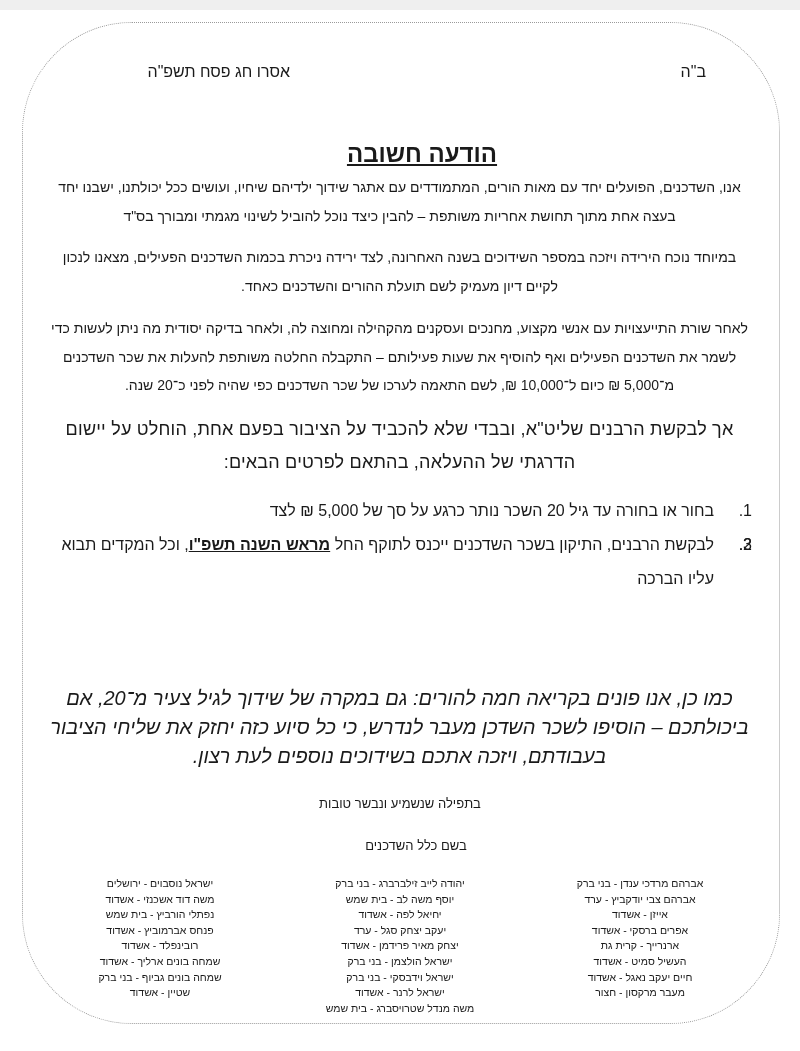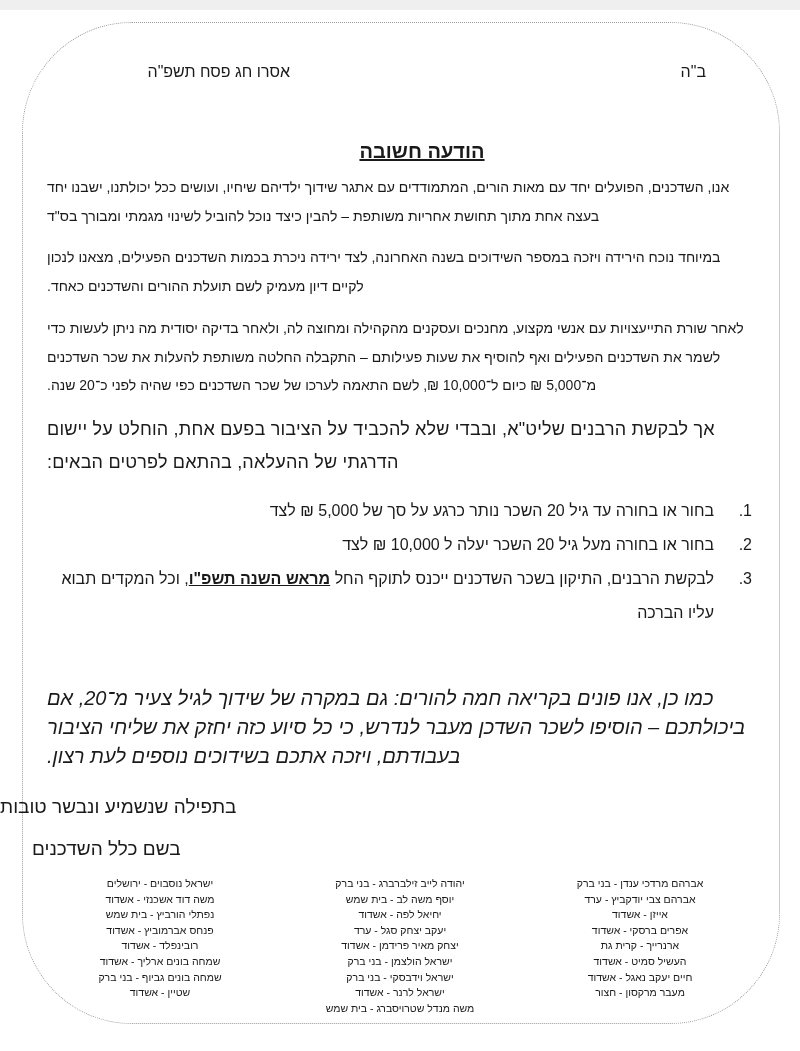--- a/index.html
+++ b/index.html
@@ -17,7 +17,7 @@
   .date { position: absolute; right: 510px; top: 63px; font-size: 16px; }
   .title {
     position: absolute; left: 0; right: 0; top: 140px; text-align: center;
-    font-size: 20px; font-weight: bold; text-decoration: underline; padding-left: 44px;
+    font-size: 24px; font-weight: bold; text-decoration: underline; padding-left: 44px;
   }
   .p { position: absolute; right: 48px; width: 705px; font-size: 14px; line-height: 28.5px; text-align: left; }
   .p1 { top: 173px; }

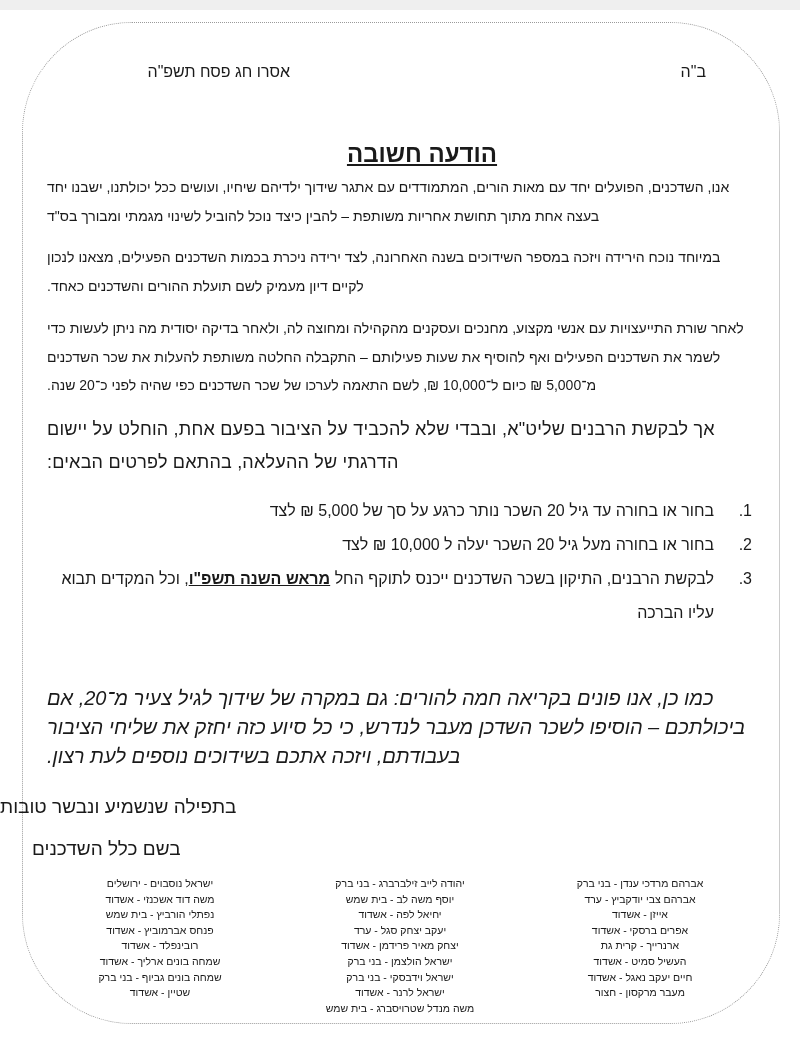--- a/index.html
+++ b/index.html
@@ -19,7 +19,7 @@
     position: absolute; left: 0; right: 0; top: 140px; text-align: center;
     font-size: 24px; font-weight: bold; text-decoration: underline; padding-left: 44px;
   }
-  .p { position: absolute; right: 48px; width: 705px; font-size: 14px; line-height: 28.5px; text-align: left; }
+  .p { position: absolute; right: 48px; width: 705px; font-size: 14px; line-height: 28.5px; text-align: center; }
   .p1 { top: 173px; }
   .p2 { top: 243px; }
   .p3 { top: 314px; }

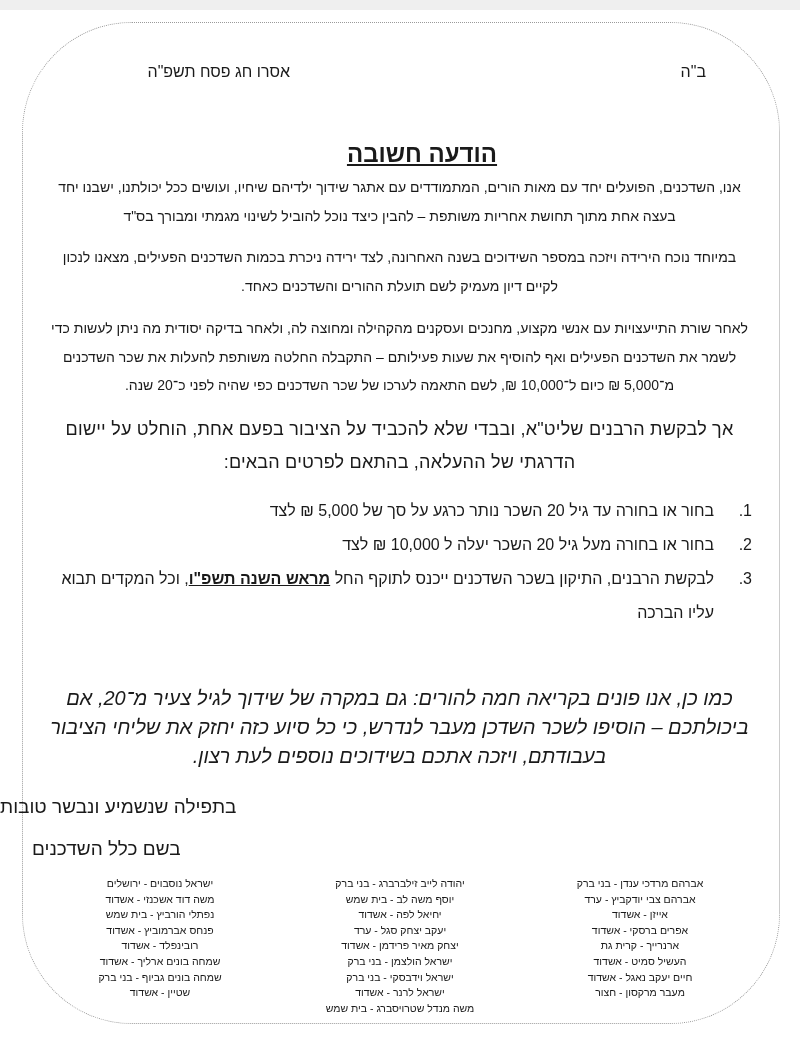--- a/index.html
+++ b/index.html
@@ -62,7 +62,6 @@
     </li>
     <li>
       <span class="num">2.</span>
-      <span>בחור או בחורה מעל גיל 20 השכר יעלה ל 10,000 ₪ לצד</span>
     </li>
     <li>
       <span class="num">3.</span>

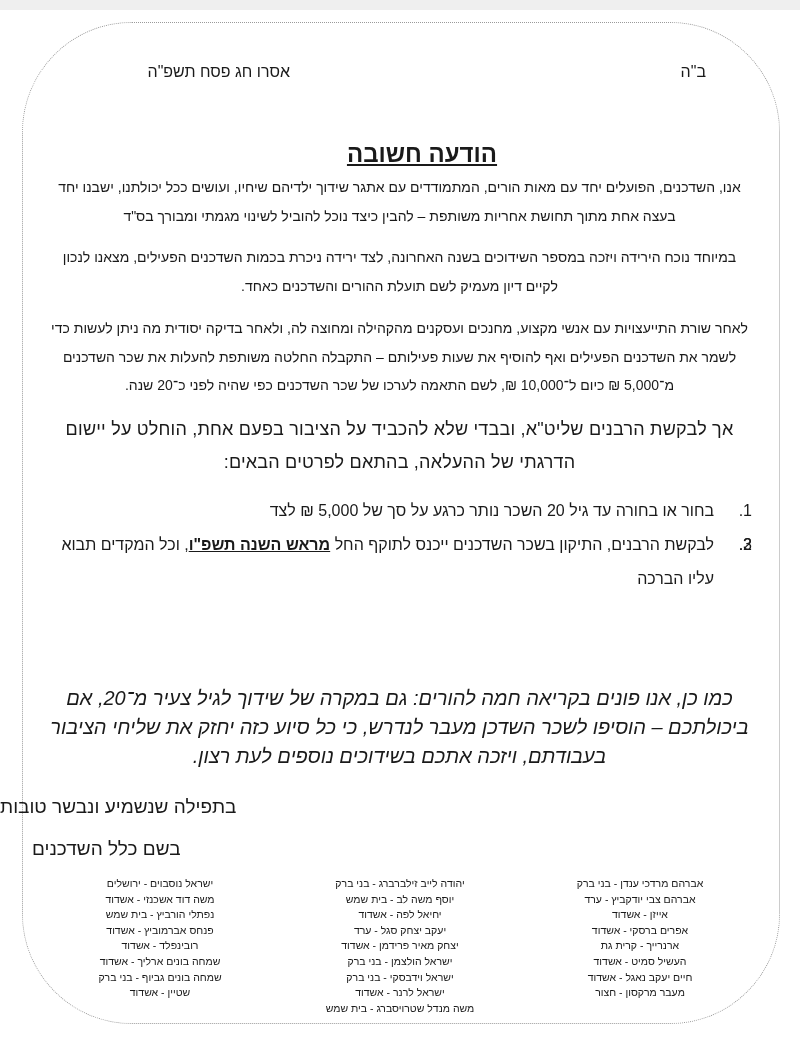--- a/index.html
+++ b/index.html
@@ -29,7 +29,7 @@
   .list .num { position: absolute; right: 0; top: 0; width: 30px; text-align: right; }
   .bold-u { font-weight: bold; text-decoration: underline; }
   .p5 { top: 684px; font-style: italic; font-size: 20px; line-height: 29px; }
-  .closing { position: absolute; left: 0; right: 0; text-align: left; font-size: 19px; }
+  .closing { position: absolute; left: 0; right: 0; text-align: center; font-size: 13px; }
   .c1 { top: 796px; }
   .c2 { top: 838px; padding-left: 32px; }
   .sigcol { position: absolute; top: 876px; width: 200px; text-align: center; font-size: 10.5px; line-height: 15.6px; }

